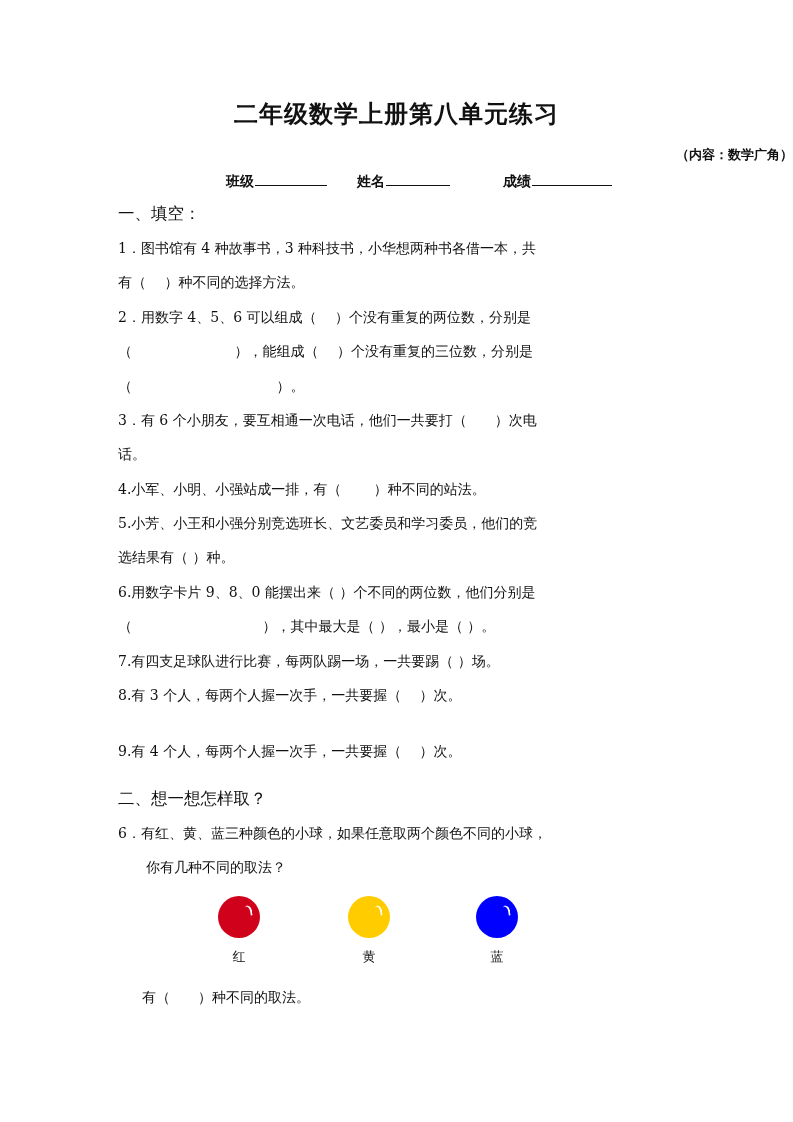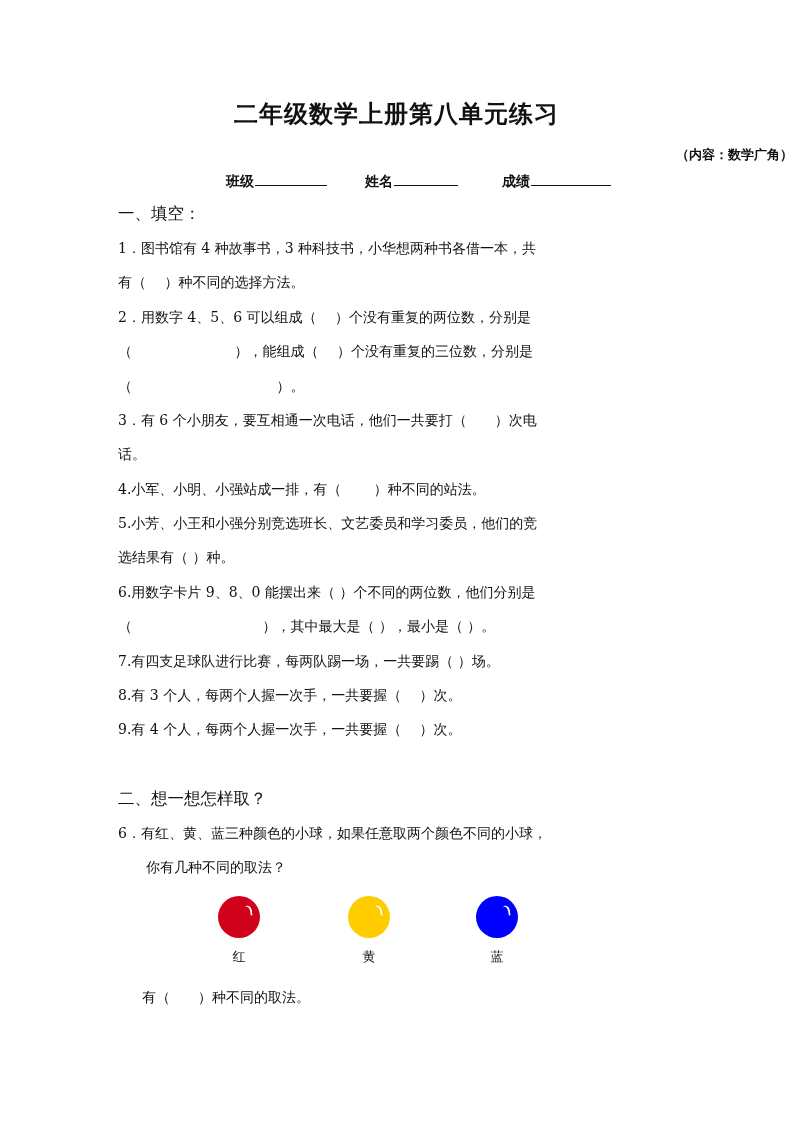--- a/index.html
+++ b/index.html
@@ -54,7 +54,7 @@
       font-size: 14px;
       white-space: nowrap;
       display: flex;
-      gap: 12px;
+      gap: 4px;
     }
     .info-field {
       display: inline-flex;

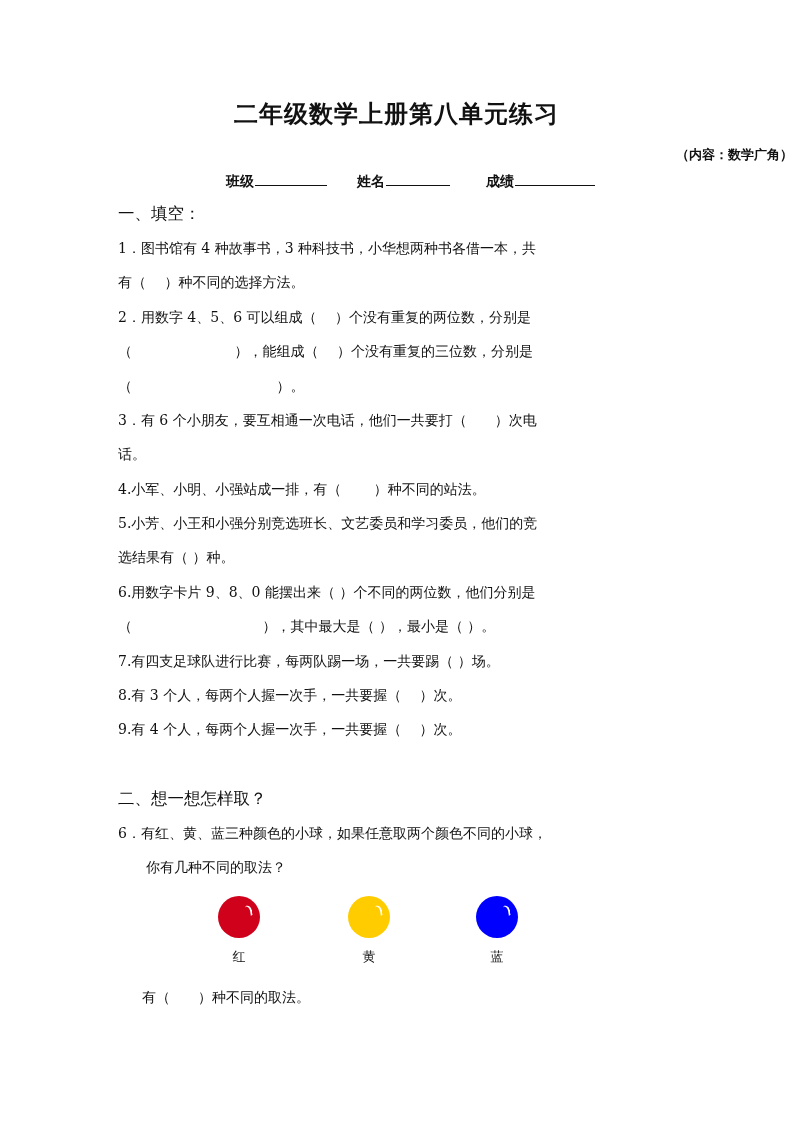--- a/index.html
+++ b/index.html
@@ -128,7 +128,7 @@
       <span>姓名</span>
       <span class="blank" style="width:64px"></span>
     </span>
-    <span class="info-field" style="margin-left:32px">
+    <span class="info-field" style="margin-left:49px">
       <span>成绩</span>
       <span class="blank" style="width:80px"></span>
     </span>

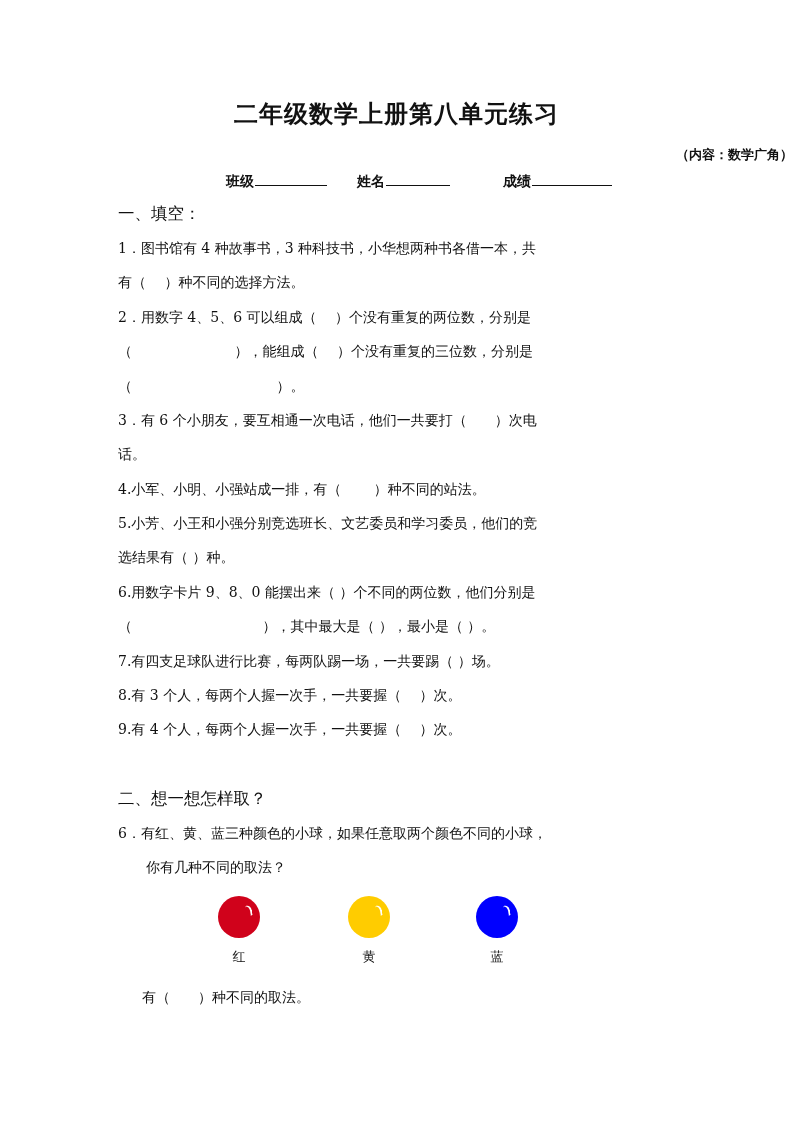--- a/index.html
+++ b/index.html
@@ -150,7 +150,7 @@
   <div class="line" style="top:616px">（　　　　　　　　　 ），其中最大是（ ），最小是（ ）。</div>
   <div class="line" style="top:651px">7.有四支足球队进行比赛，每两队踢一场，一共要踢（ ）场。</div>
   <div class="line" style="top:685px">8.有 3 个人，每两个人握一次手，一共要握（　 ）次。</div>
-  <div class="line" style="top:719px">9.有 4 个人，每两个人握一次手，一共要握（　 ）次。</div>
+  <div class="line" style="top:741px">9.有 4 个人，每两个人握一次手，一共要握（　 ）次。</div>
 
   <div class="section-head" style="top:789px">二、想一想怎样取？</div>
   <div class="line" style="top:823px">6．有红、黄、蓝三种颜色的小球，如果任意取两个颜色不同的小球，</div>

